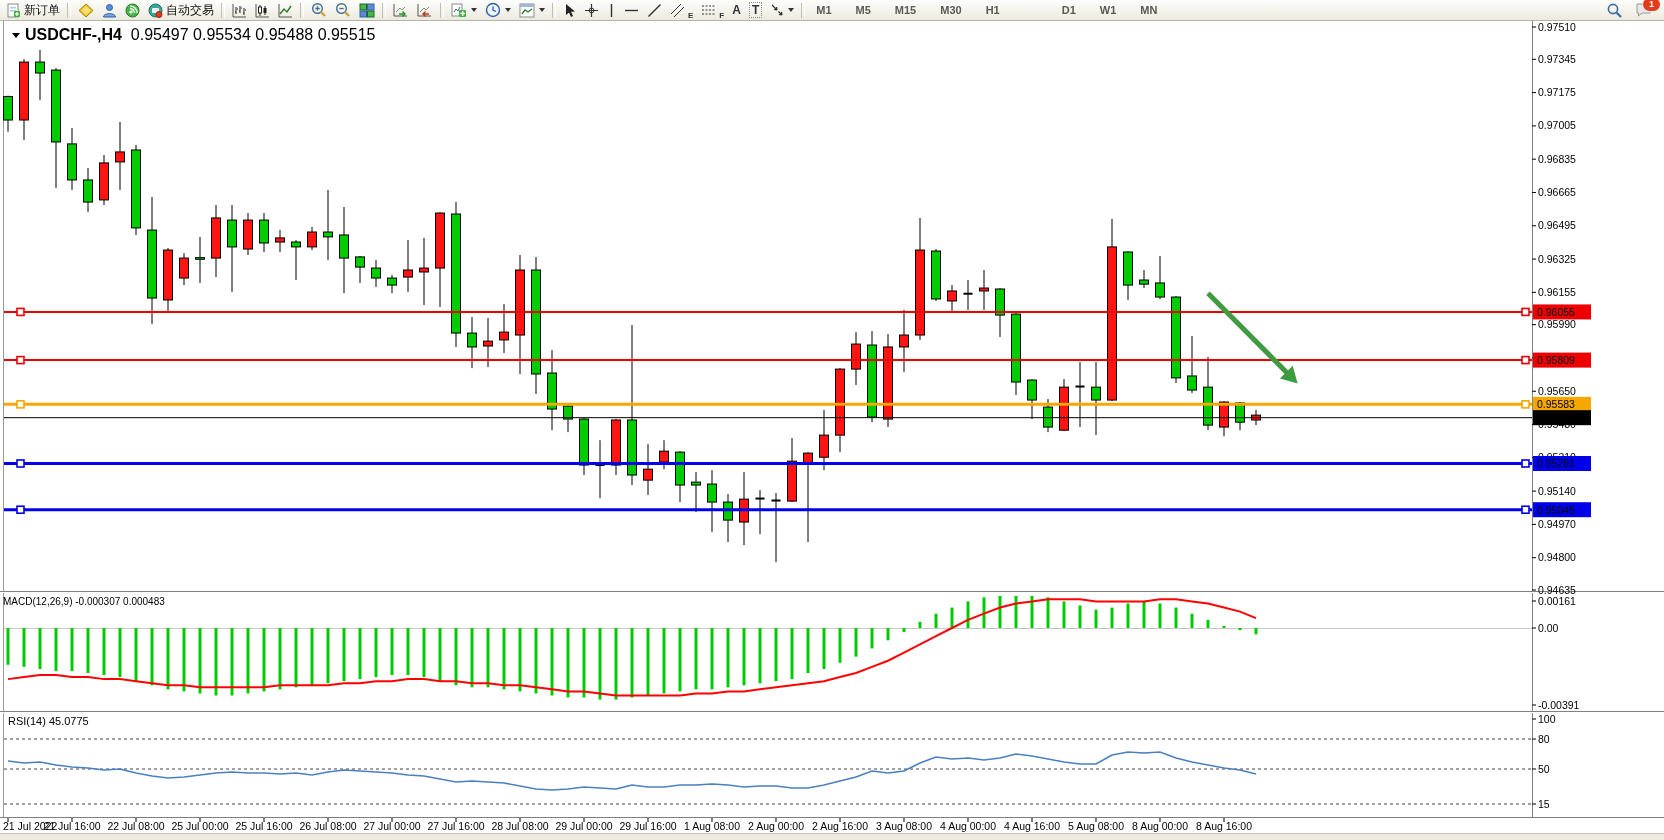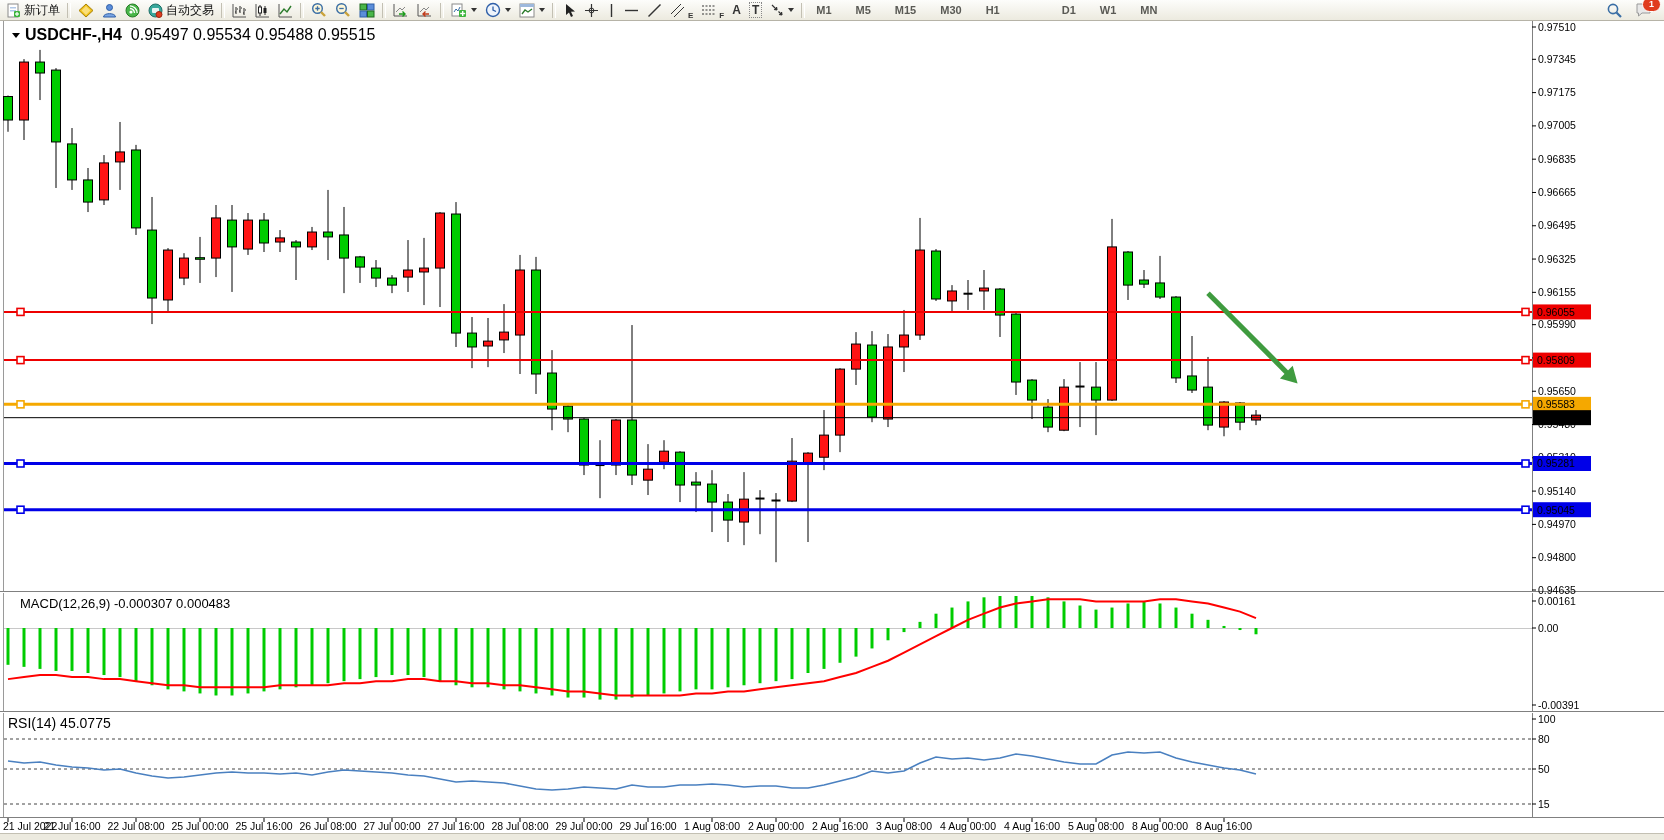--- a/index.html
+++ b/index.html
@@ -887,7 +887,7 @@
     <span class="tri"></span><span style="font-weight:bold">USDCHF-,H4</span>&nbsp;&nbsp;<span>0.95497 0.95534 0.95488 0.95515</span>
   </div>
 
-  <div class="hdr" style="left:20px;top:575px;font-size:13px;">MACD(12,26,9) -0.000307 0.000483</div>
+  <div class="hdr" style="left:3px;top:575px;font-size:10px;">MACD(12,26,9) -0.000307 0.000483</div>
   <div class="hdr" style="left:8px;top:694px;font-size:14px;">RSI(14) 45.0775</div>
 </div>
 

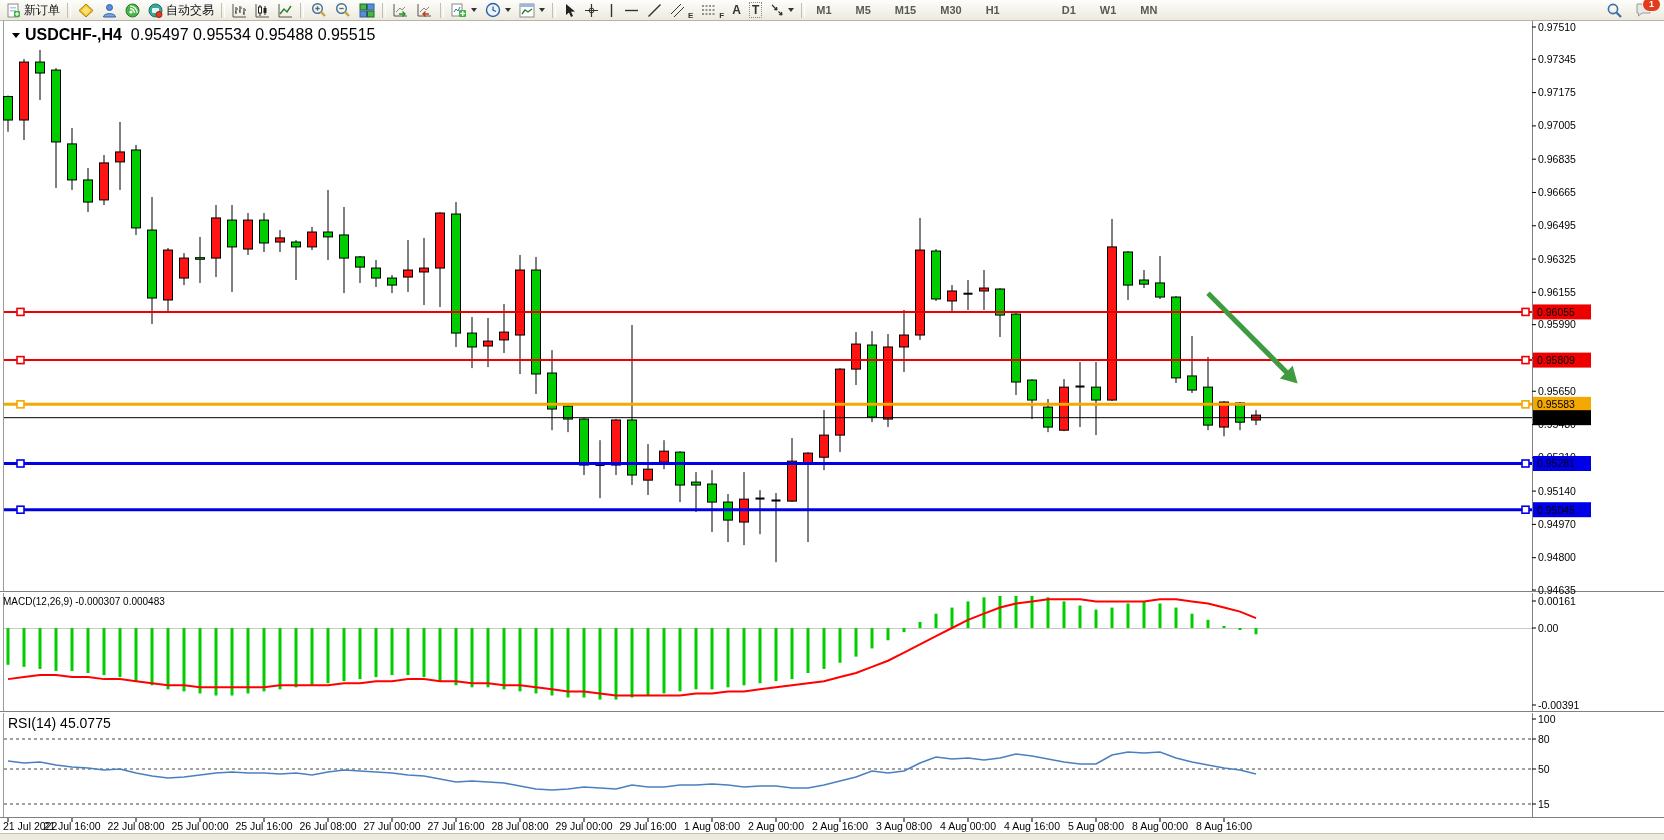--- a/index.html
+++ b/index.html
@@ -888,7 +888,7 @@
   </div>
 
   <div class="hdr" style="left:3px;top:575px;font-size:10px;">MACD(12,26,9) -0.000307 0.000483</div>
-  <div class="hdr" style="left:8px;top:694px;font-size:14px;">RSI(14) 45.0775</div>
+  <div class="hdr" style="left:8px;top:694px;font-size:11px;">RSI(14) 45.0775</div>
 </div>
 
 <div class="statusbar"></div>

